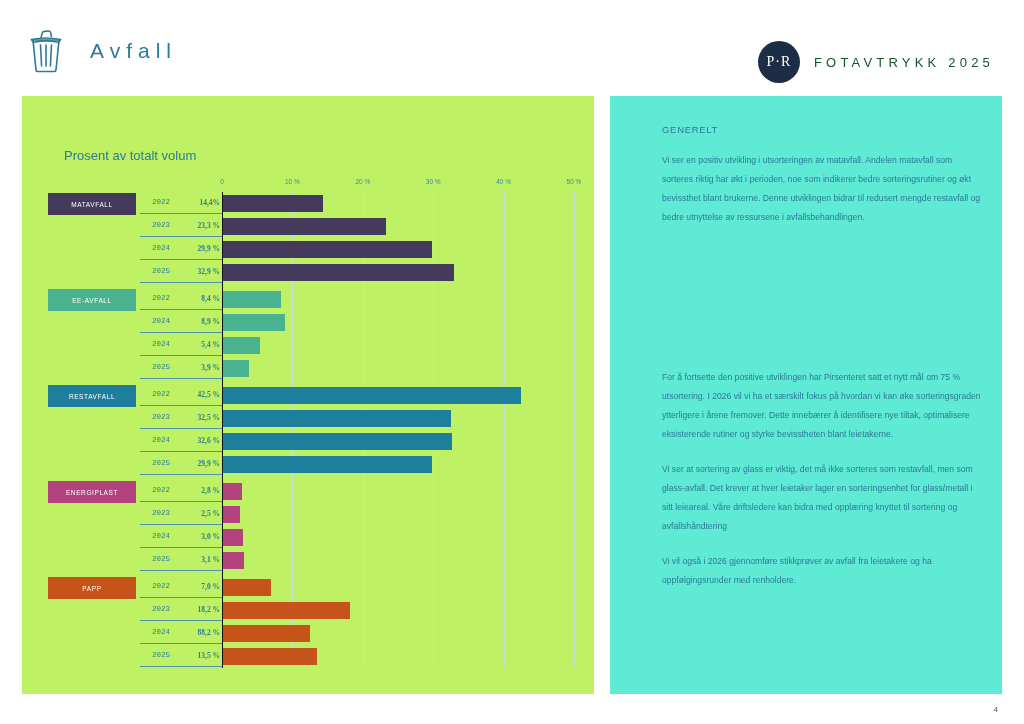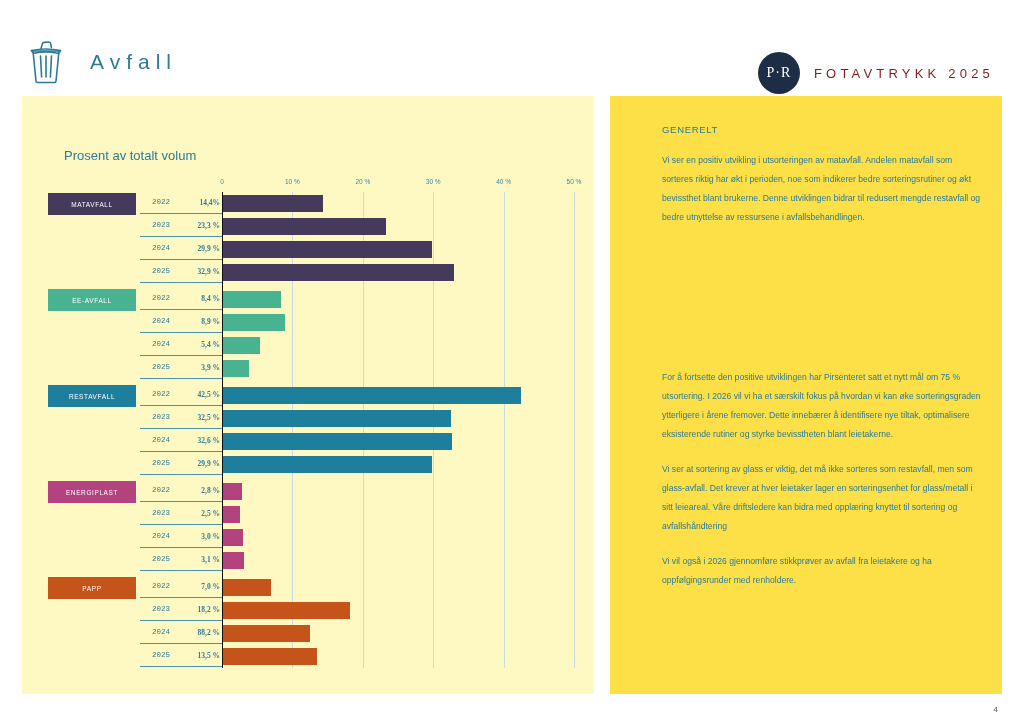--- a/index.html
+++ b/index.html
@@ -18,7 +18,7 @@
   
   #header {
     position: absolute;
-    left: 0; top: 16px;
+    left: 0; top: 5px;
     width: 1024px; height: 92px;
   }
   #header-left {

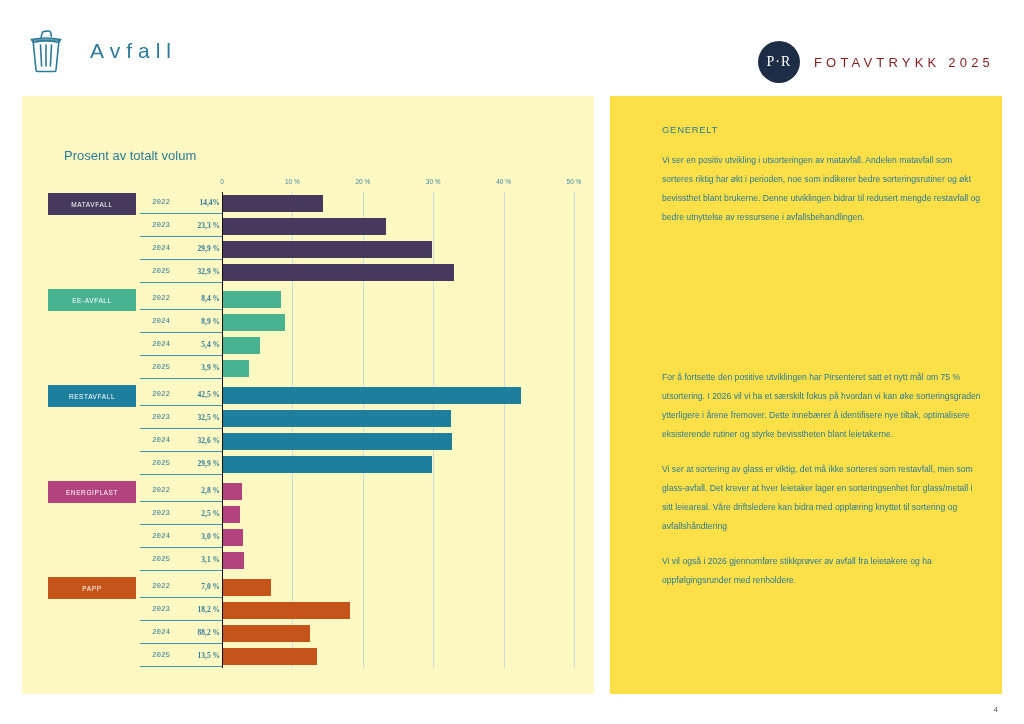--- a/index.html
+++ b/index.html
@@ -55,7 +55,7 @@
     font-family: "Liberation Serif", serif;
   }
   #header-right-label {
-    color: #7f1d1d;
+    color: #14532d;
     font-size: 13px;
     letter-spacing: 4.2px;
   }

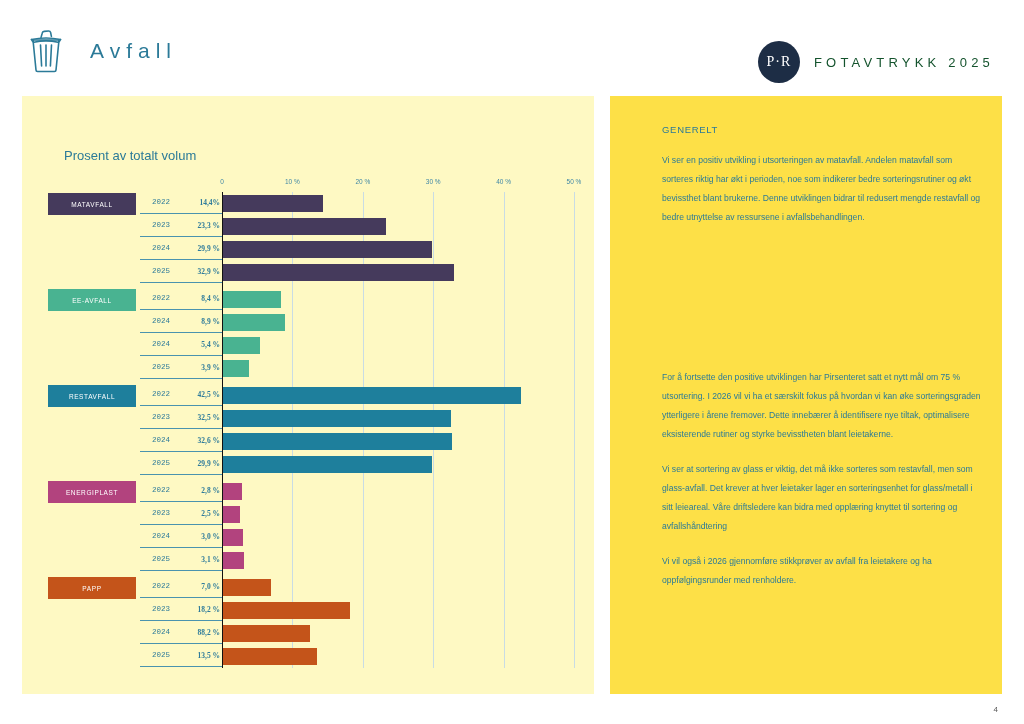--- a/index.html
+++ b/index.html
@@ -71,7 +71,7 @@
     position: absolute;
     left: 610px; top: 96px;
     width: 392px; height: 598px;
-    background: #fde047;
+    background: #5eead4;
   }
 
   

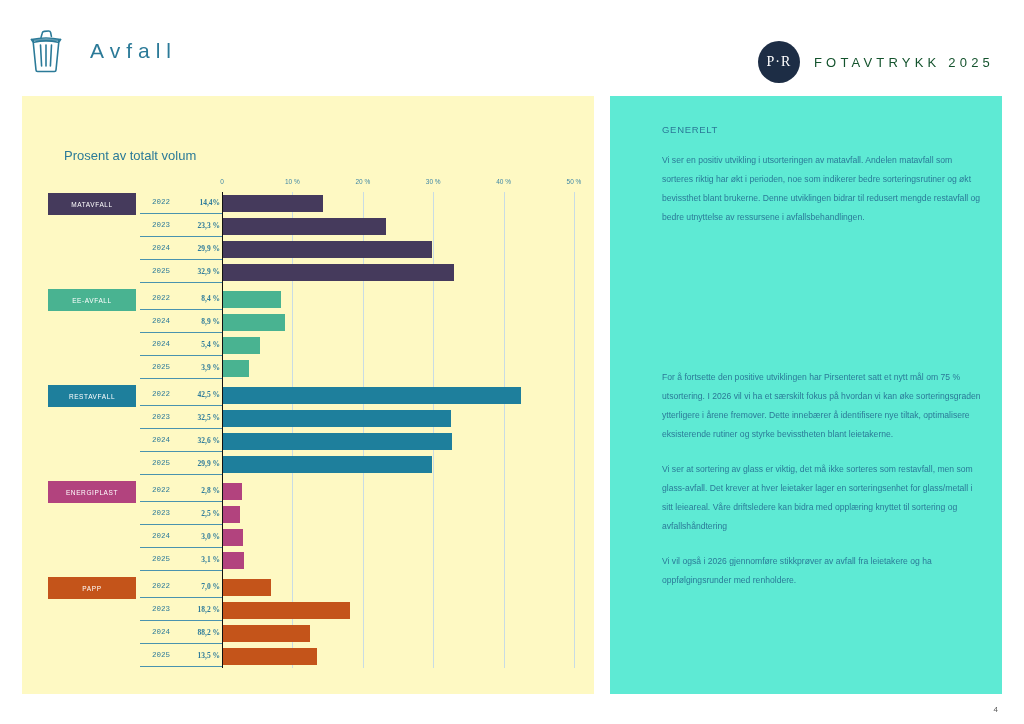--- a/index.html
+++ b/index.html
@@ -65,7 +65,7 @@
     position: absolute;
     left: 22px; top: 96px;
     width: 572px; height: 598px;
-    background: #fef9c3;
+    background: #bef264;
   }
   #right-panel {
     position: absolute;

